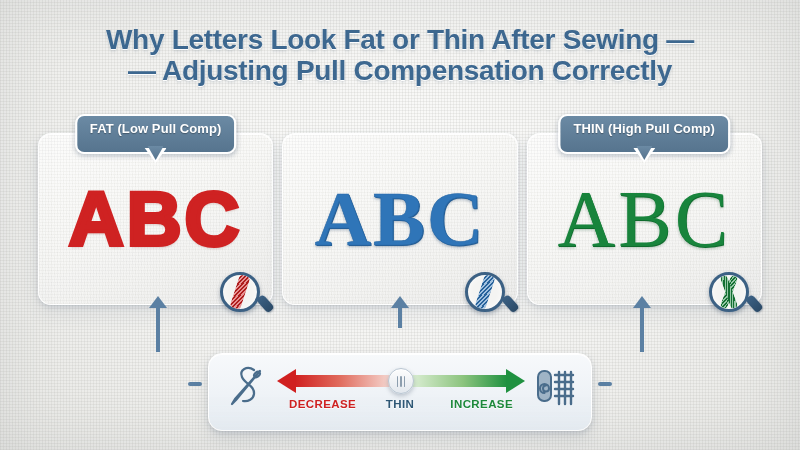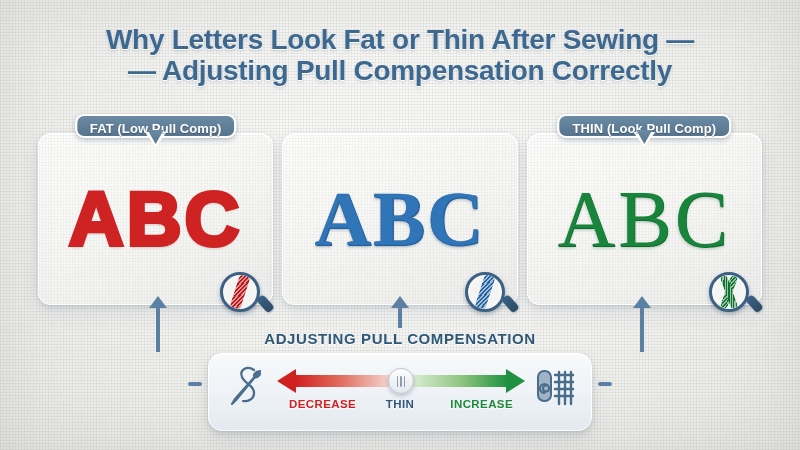--- a/index.html
+++ b/index.html
@@ -136,7 +136,7 @@
     top: -20px;
     left: 50%;
     transform: translateX(-50%);
-    padding: 5px 13px 0;
+    padding: 5px 13px 16px;
     border-radius: 9px;
     color: #ffffff;
     font-size: 13px;

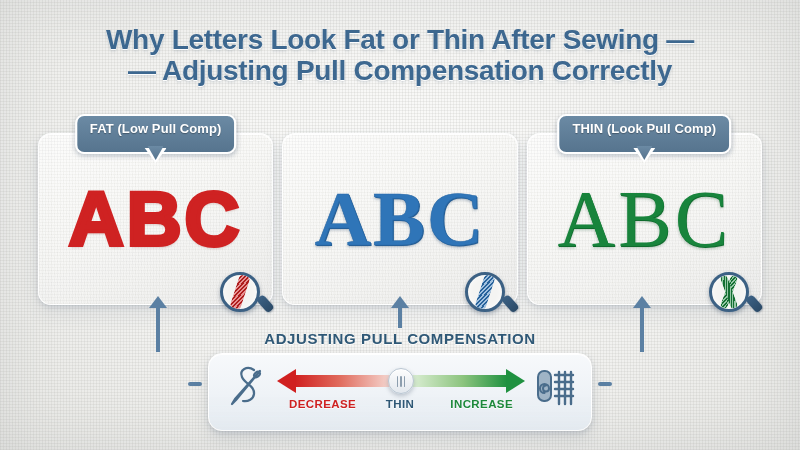--- a/index.html
+++ b/index.html
@@ -436,7 +436,7 @@
     <div class="panel">
       <div class="stitch-tex"></div>
       <div class="callout tone-muted">
-        <span>THIN (Look Pull Comp)</span>
+        <span>THIN (High Pull Comp)</span>
         <span class="tail-outline"></span>
         <span class="tail"></span>
       </div>

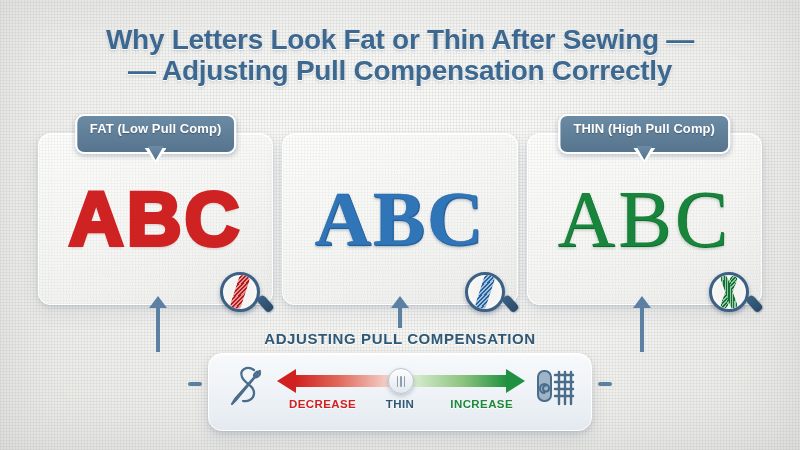--- a/index.html
+++ b/index.html
@@ -461,7 +461,6 @@
     <span class="head"></span>
   </div>
 
-  <div id="sub-title">ADJUSTING PULL COMPENSATION</div>
 
   <div class="side-dash left"></div>
   <div class="side-dash right"></div>

